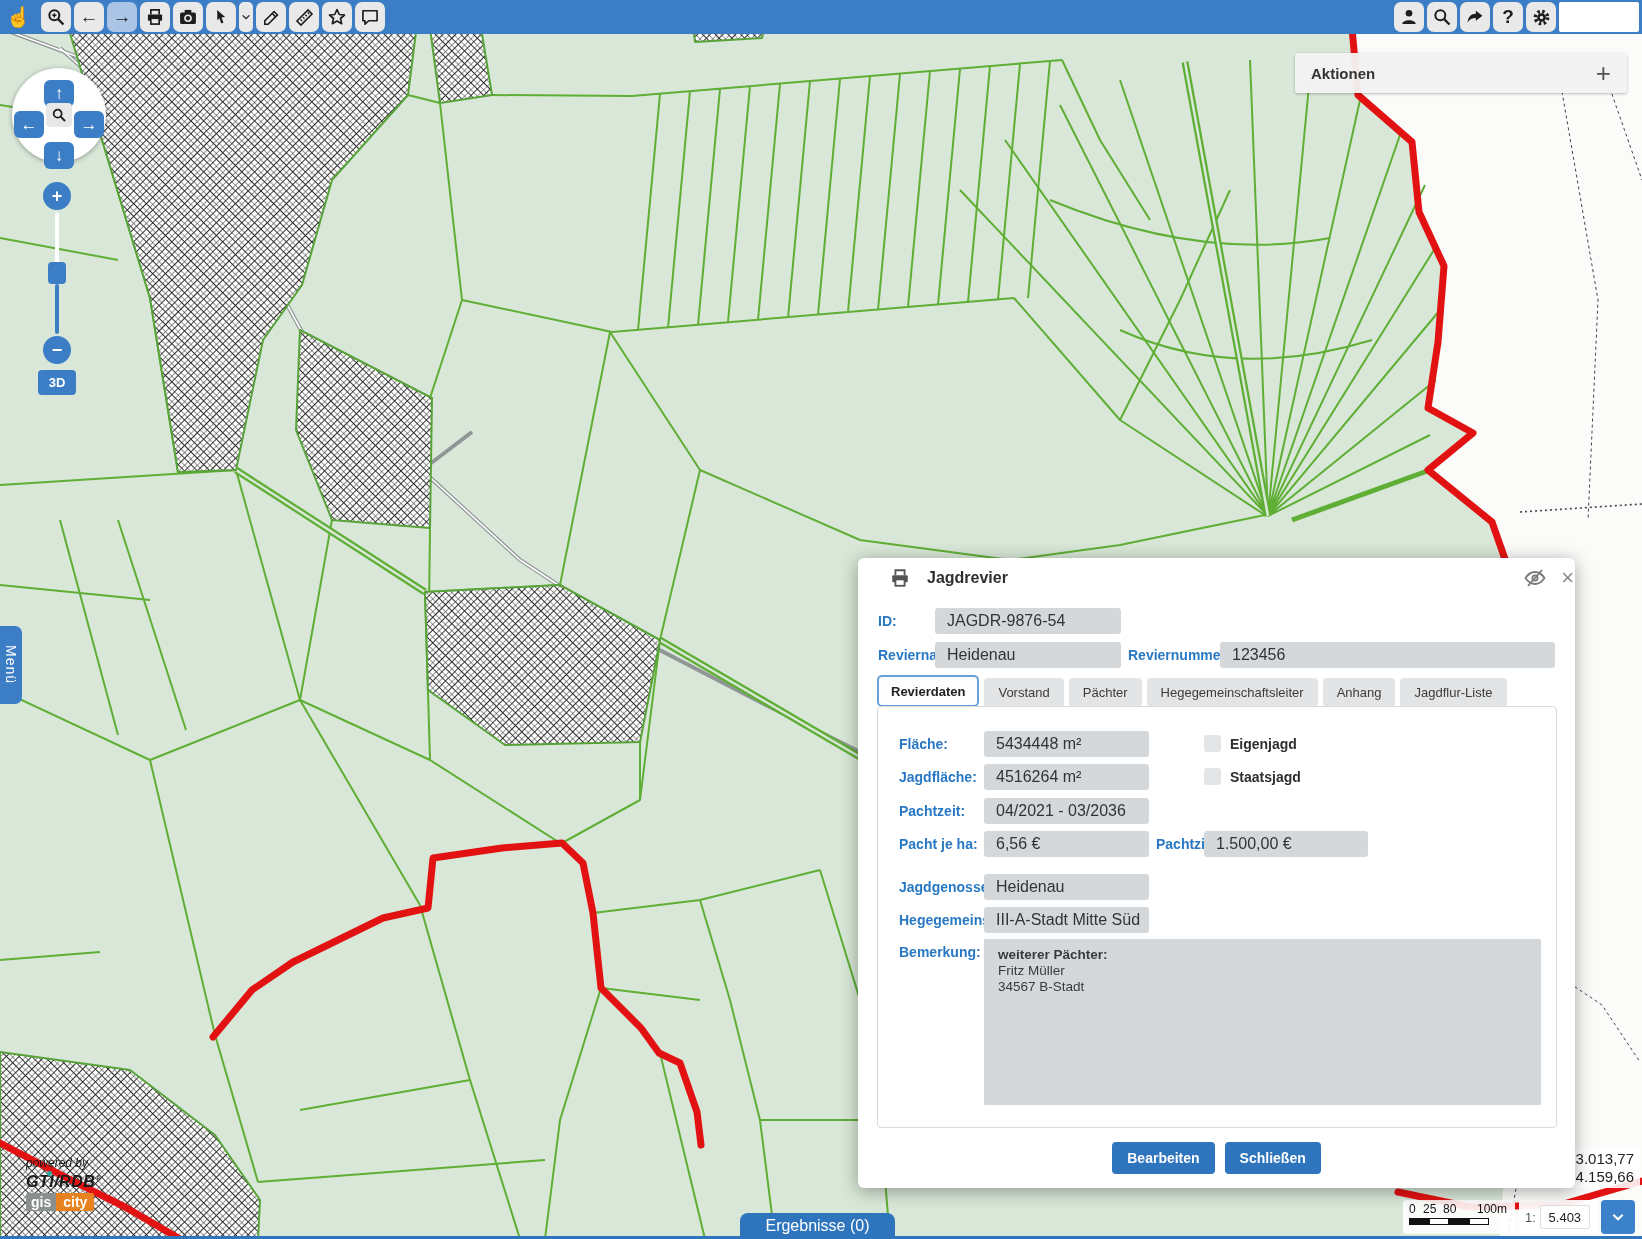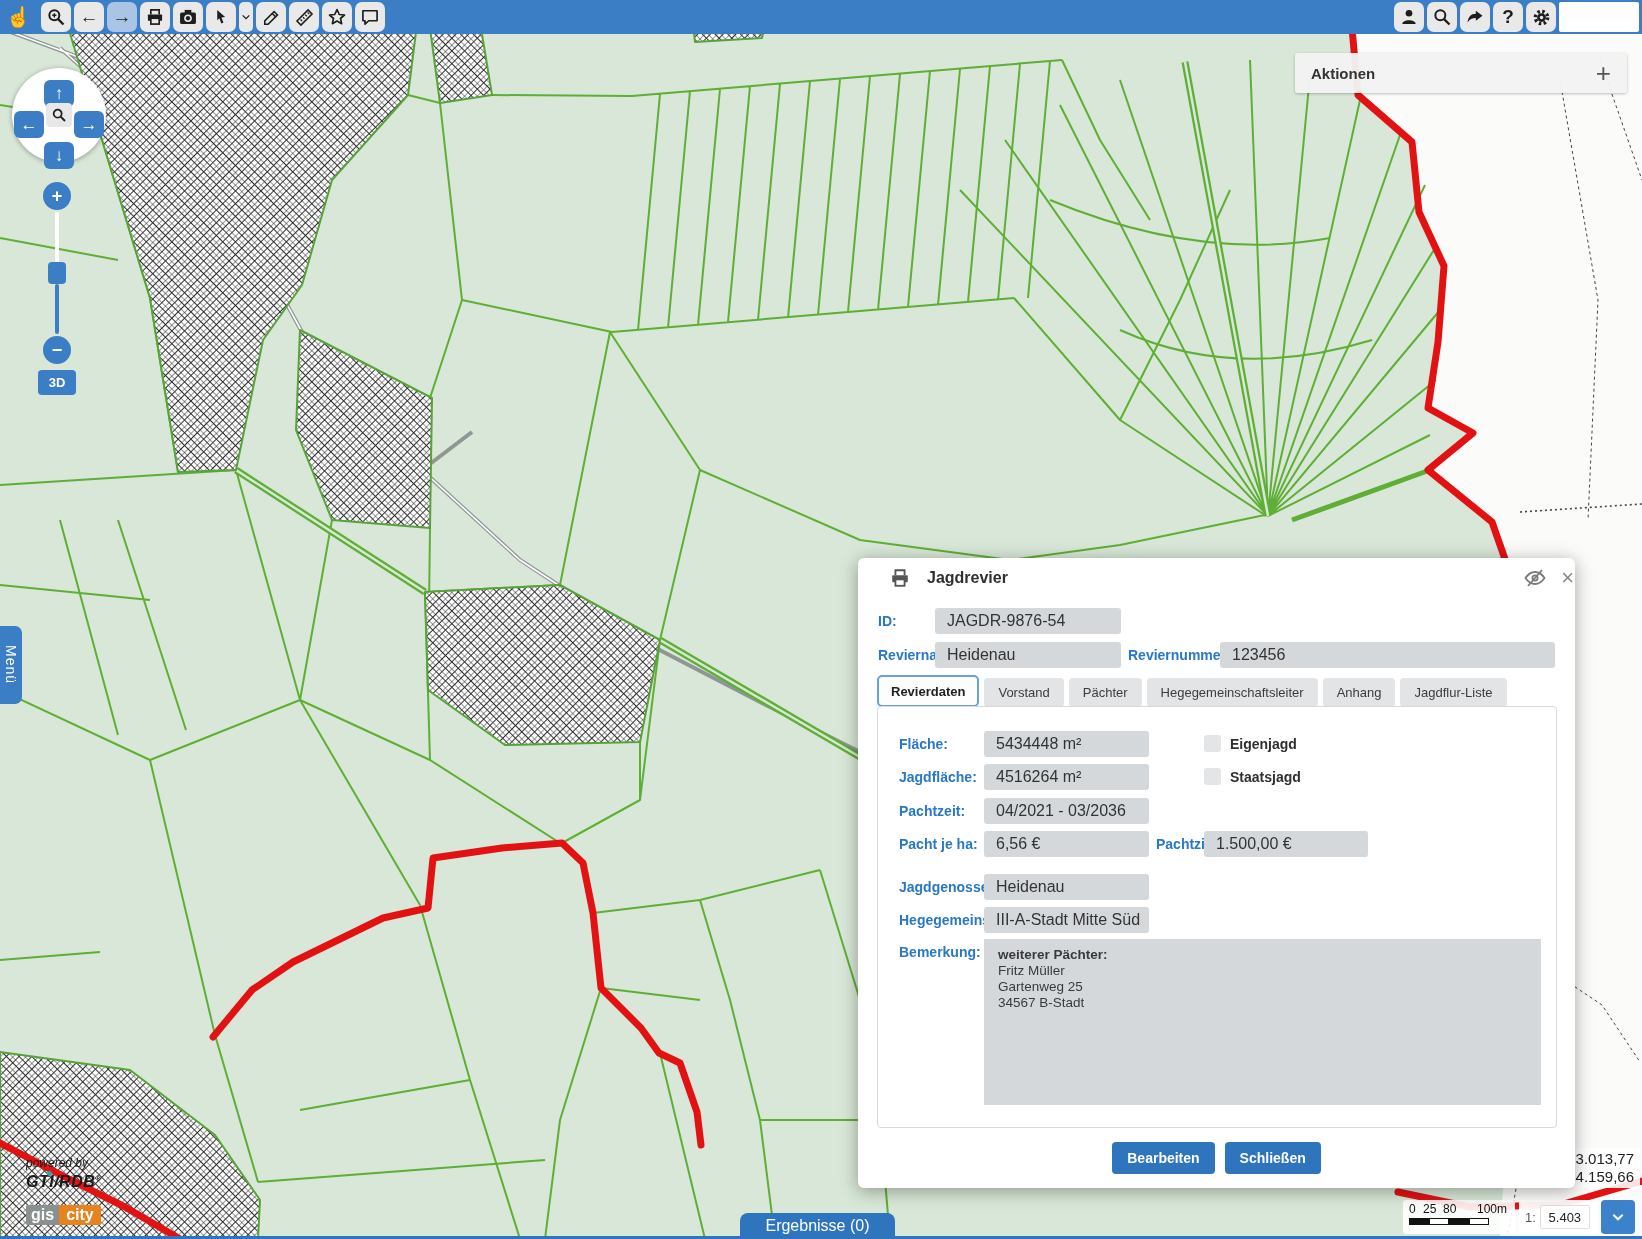--- a/index.html
+++ b/index.html
@@ -359,7 +359,6 @@
     <div id="bemerkung-box">
       <div class="b1">weiterer Pächter:</div>
       <div>Fritz Müller</div>
-      <div>Gartenweg 25</div>
       <div>34567 B-Stadt</div>
     </div>
   </div>

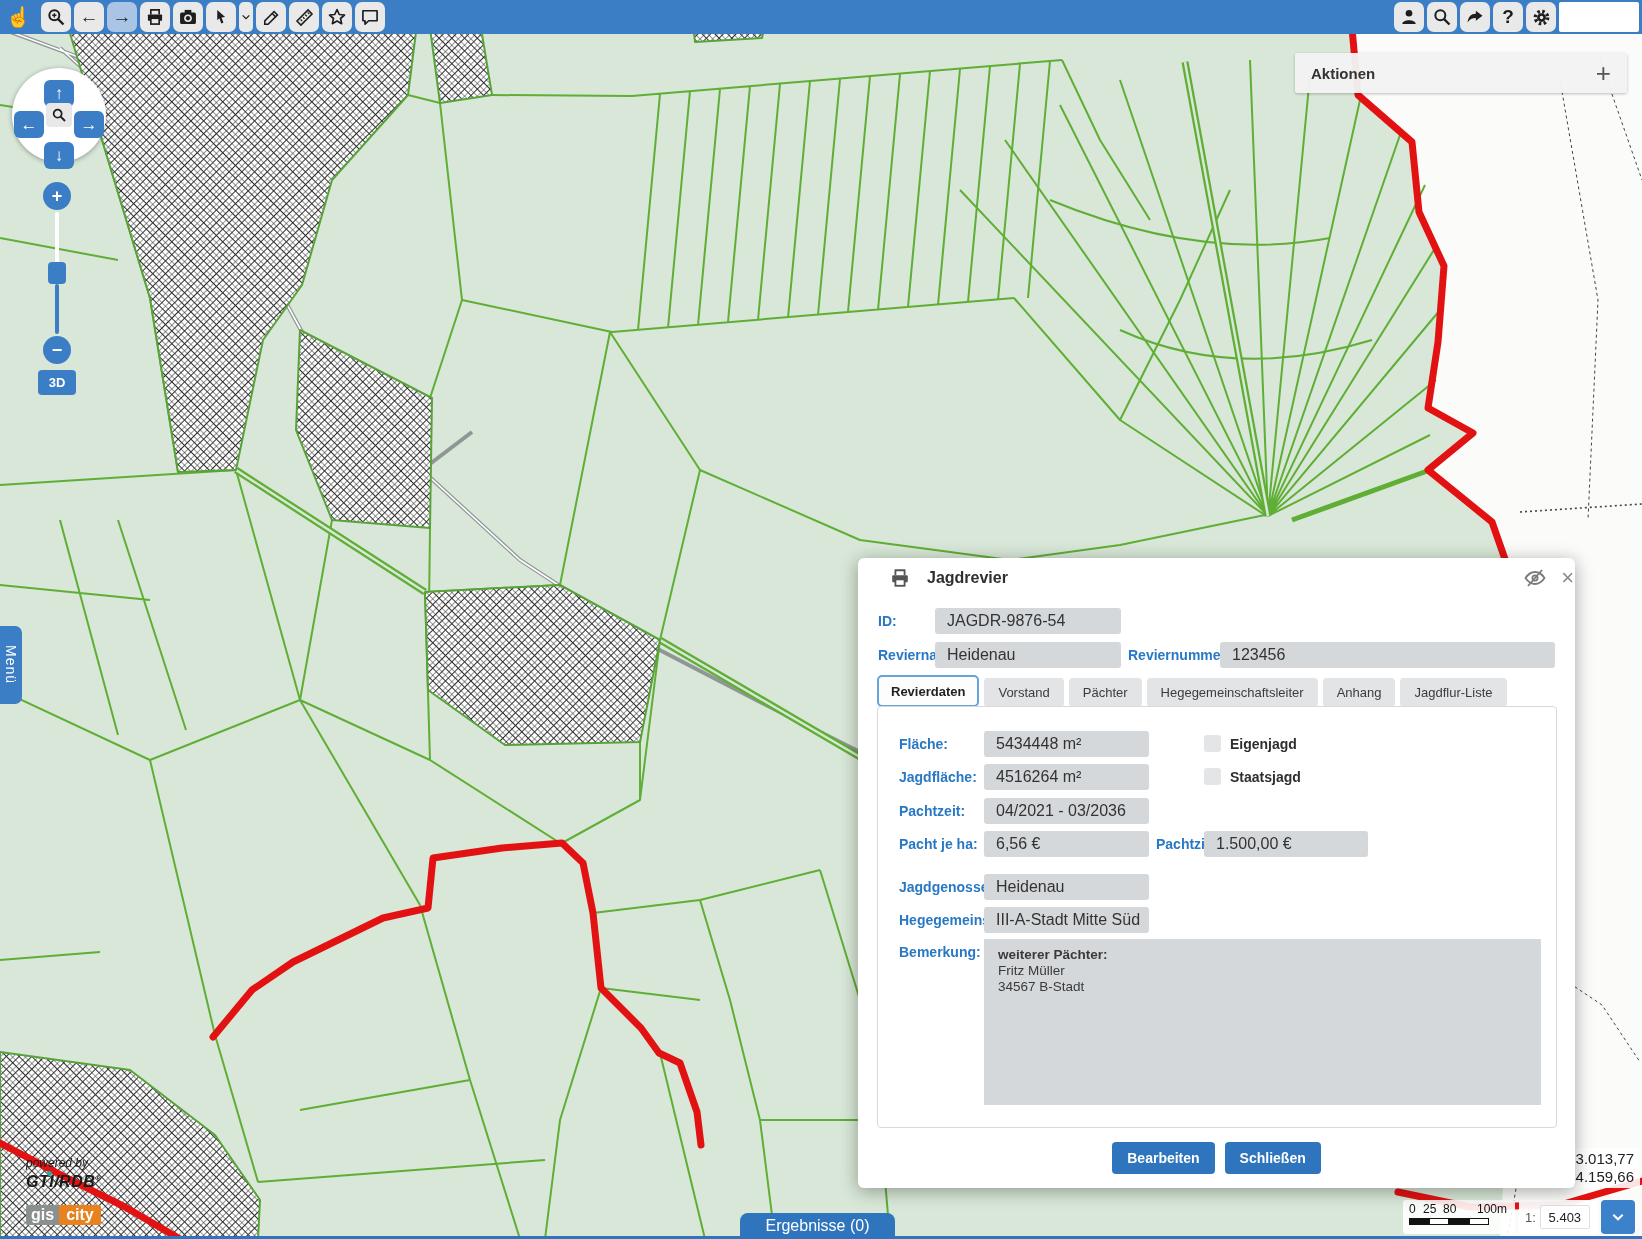--- a/index.html
+++ b/index.html
@@ -110,7 +110,7 @@
   #branding .brand { font-style:italic; font-weight:bold; font-size:16px; letter-spacing:.5px; position:relative; }
   #branding .brand .dot { position:absolute; left:21px; top:-2px; width:5px; height:5px; border-radius:50%; background:#2aa7a0; }
   #branding .reg { font-size:8px; vertical-align:super; }
-  #branding .badge { margin-top:14px; display:inline-flex; font-size:16px; font-weight:bold; color:#fff;border-radius:7px; }
+  #branding .badge { margin-top:2px; display:inline-flex; font-size:14px; font-weight:bold; color:#fff;border-radius:7px; }
   #branding .badge .g { background:#8a8f8f; padding:1px 5px; border-radius:2px 0 0 2px; }
   #branding .badge .c { background:#e8821e; padding:1px 7px; border-radius:0 2px 2px 0; }
 </style>

